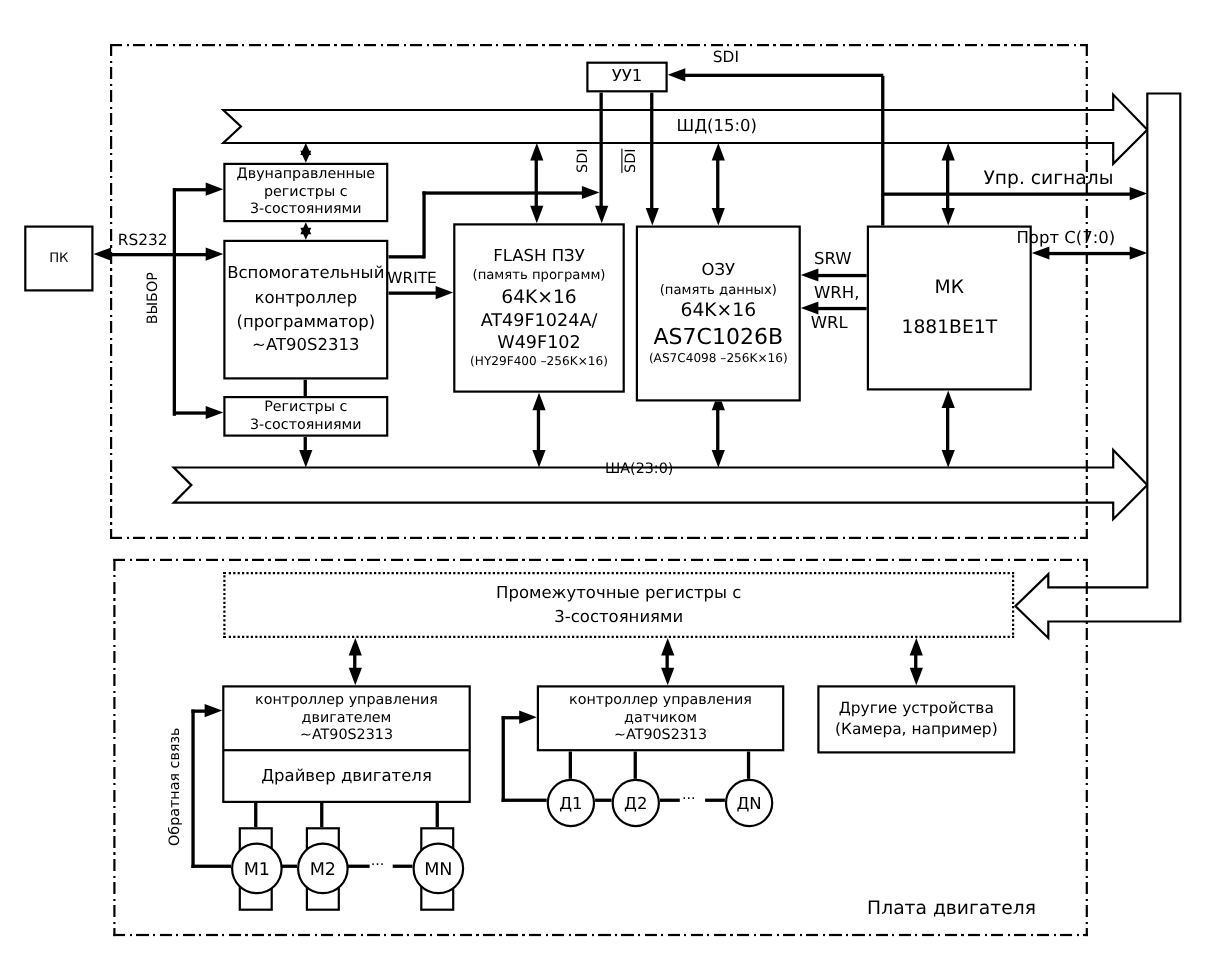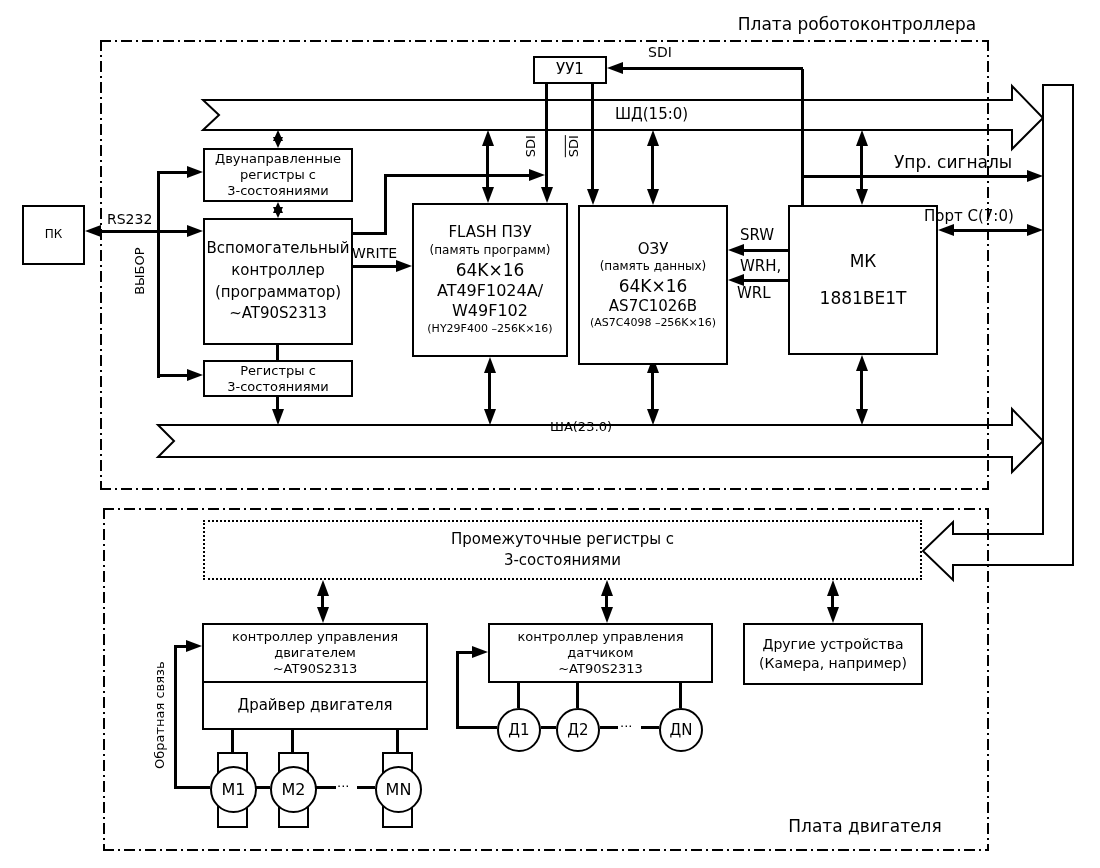--- a/index.html
+++ b/index.html
@@ -244,7 +244,6 @@
     <div>ДN</div>
   </div>
 
-  <div class="lbl c" style="left:857px;top:24px;font-size:17px">Плата роботоконтроллера</div>
   <div class="lbl c" style="left:865px;top:826px;font-size:17px">Плата двигателя</div>
 
   <div class="lbl" style="left:107px;top:212px;font-size:14px">RS232</div>

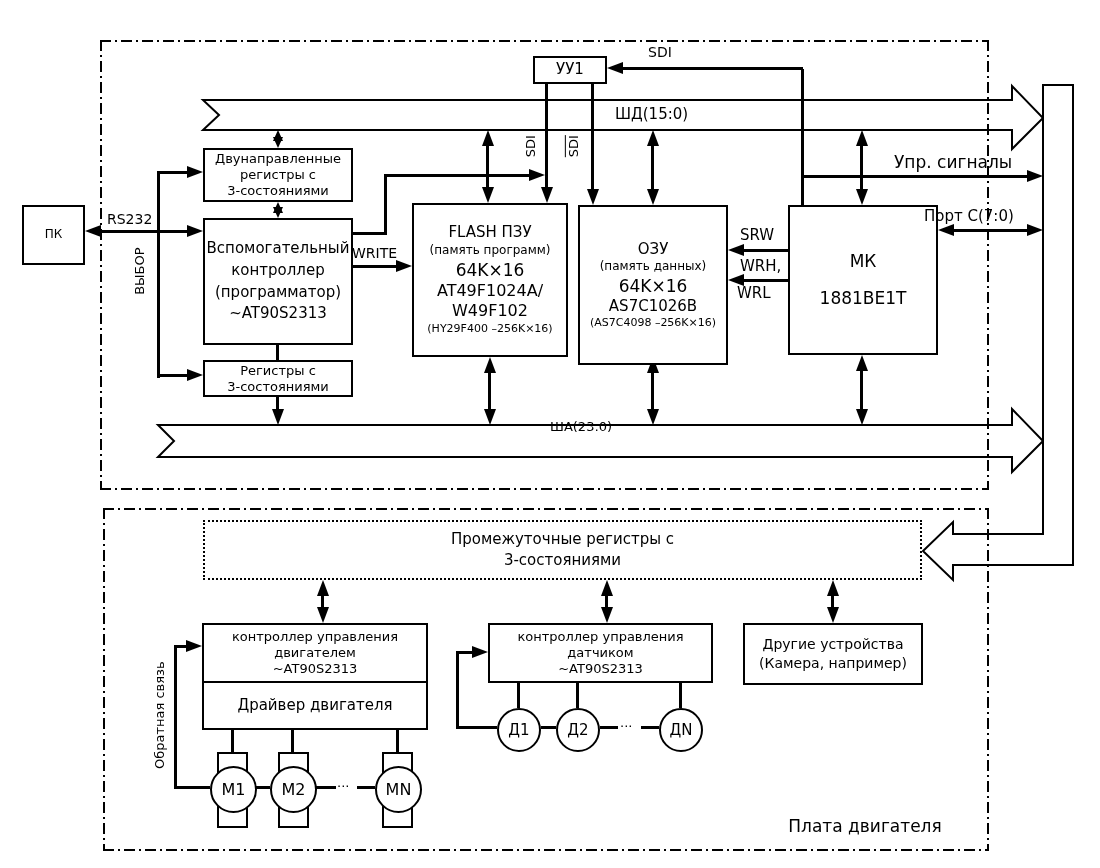--- a/index.html
+++ b/index.html
@@ -183,7 +183,7 @@
     <div style="font-size:15px">ОЗУ</div>
     <div style="font-size:12px">(память данных)</div>
     <div style="font-size:17px">64K×16</div>
-    <div style="font-size:15px">AS7C1026B</div>
+    <div style="font-size:20px">AS7C1026B</div>
     <div style="font-size:11px">(AS7C4098 –256K×16)</div>
   </div>
 

